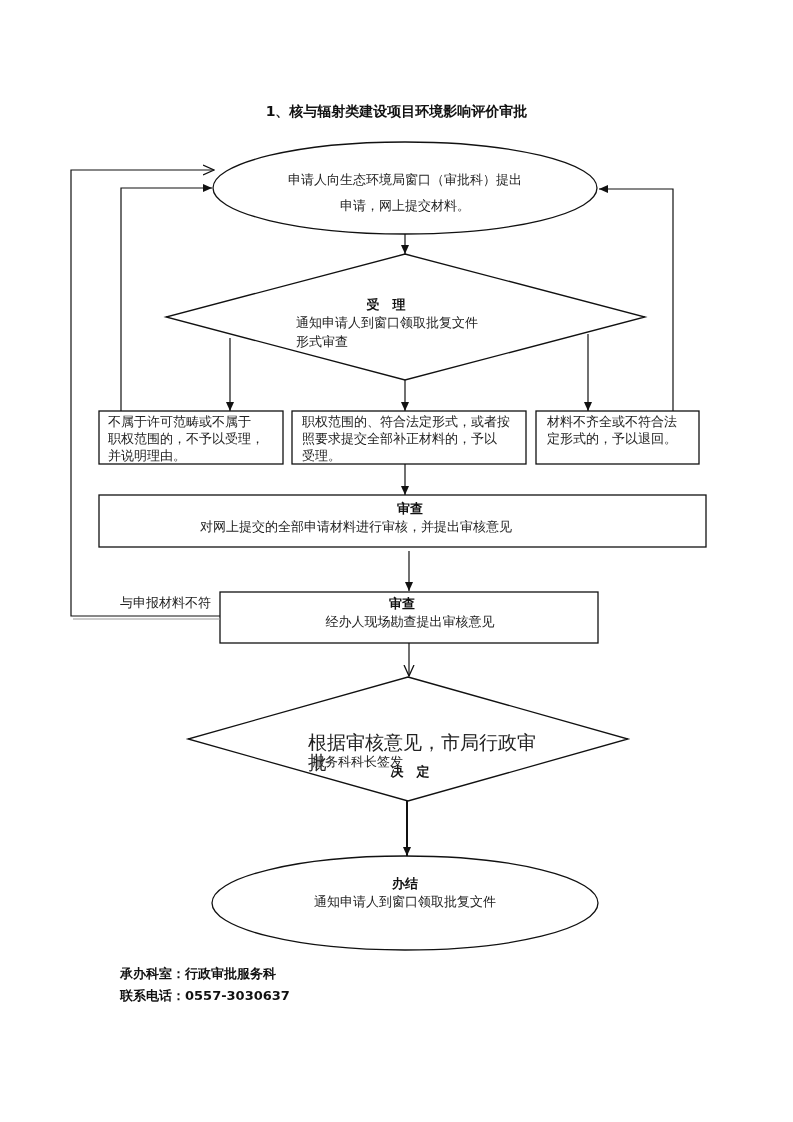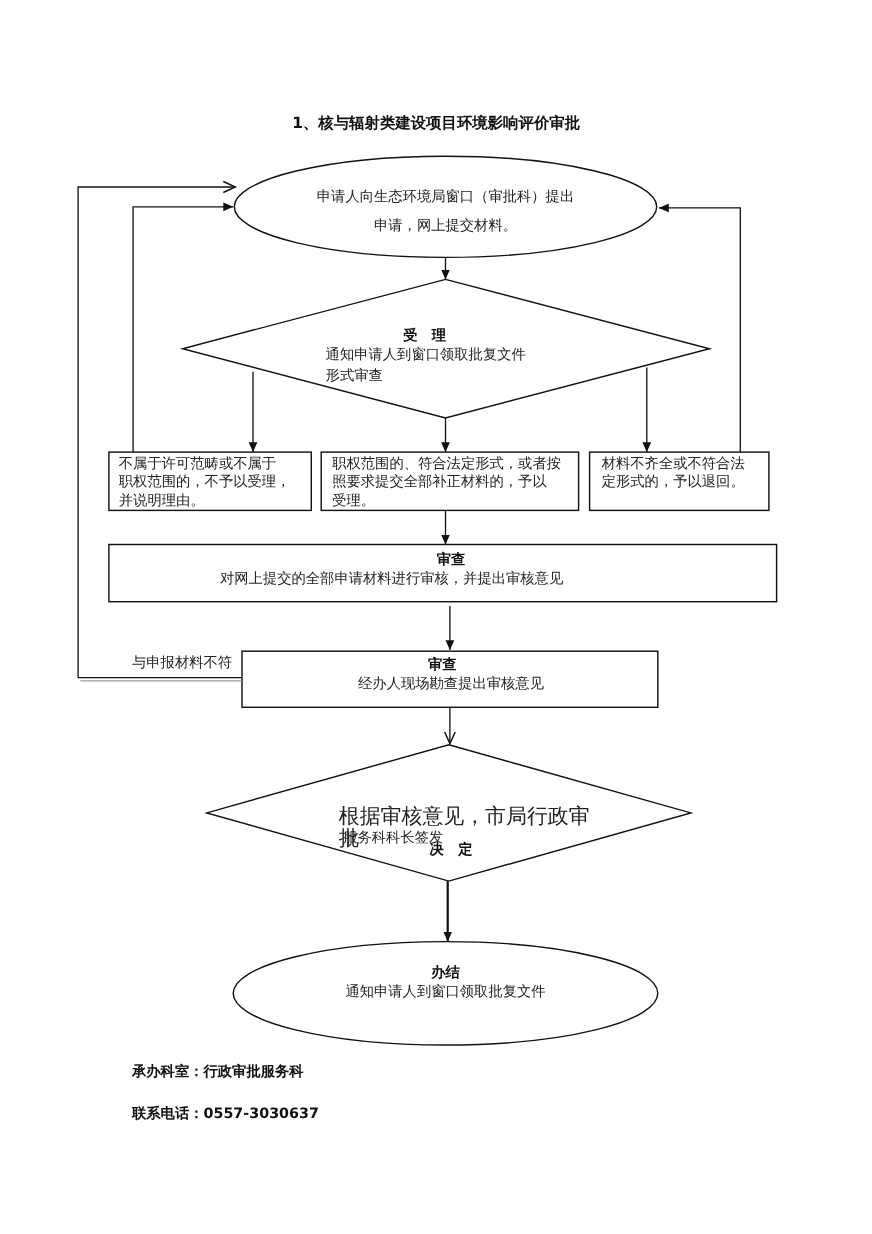--- a/index.html
+++ b/index.html
@@ -112,6 +112,6 @@
 <div class="txt center" style="left:260px; width:290px; top:892px;">通知申请人到窗口领取批复文件</div>
 
 <div class="footer" style="top:965px;">承办科室：行政审批服务科</div>
-<div class="footer" style="top:987px;margin-top:16px;">联系电话：0557-3030637</div>
+<div class="footer" style="top:987px;">联系电话：0557-3030637</div>
 
 </body></html>

